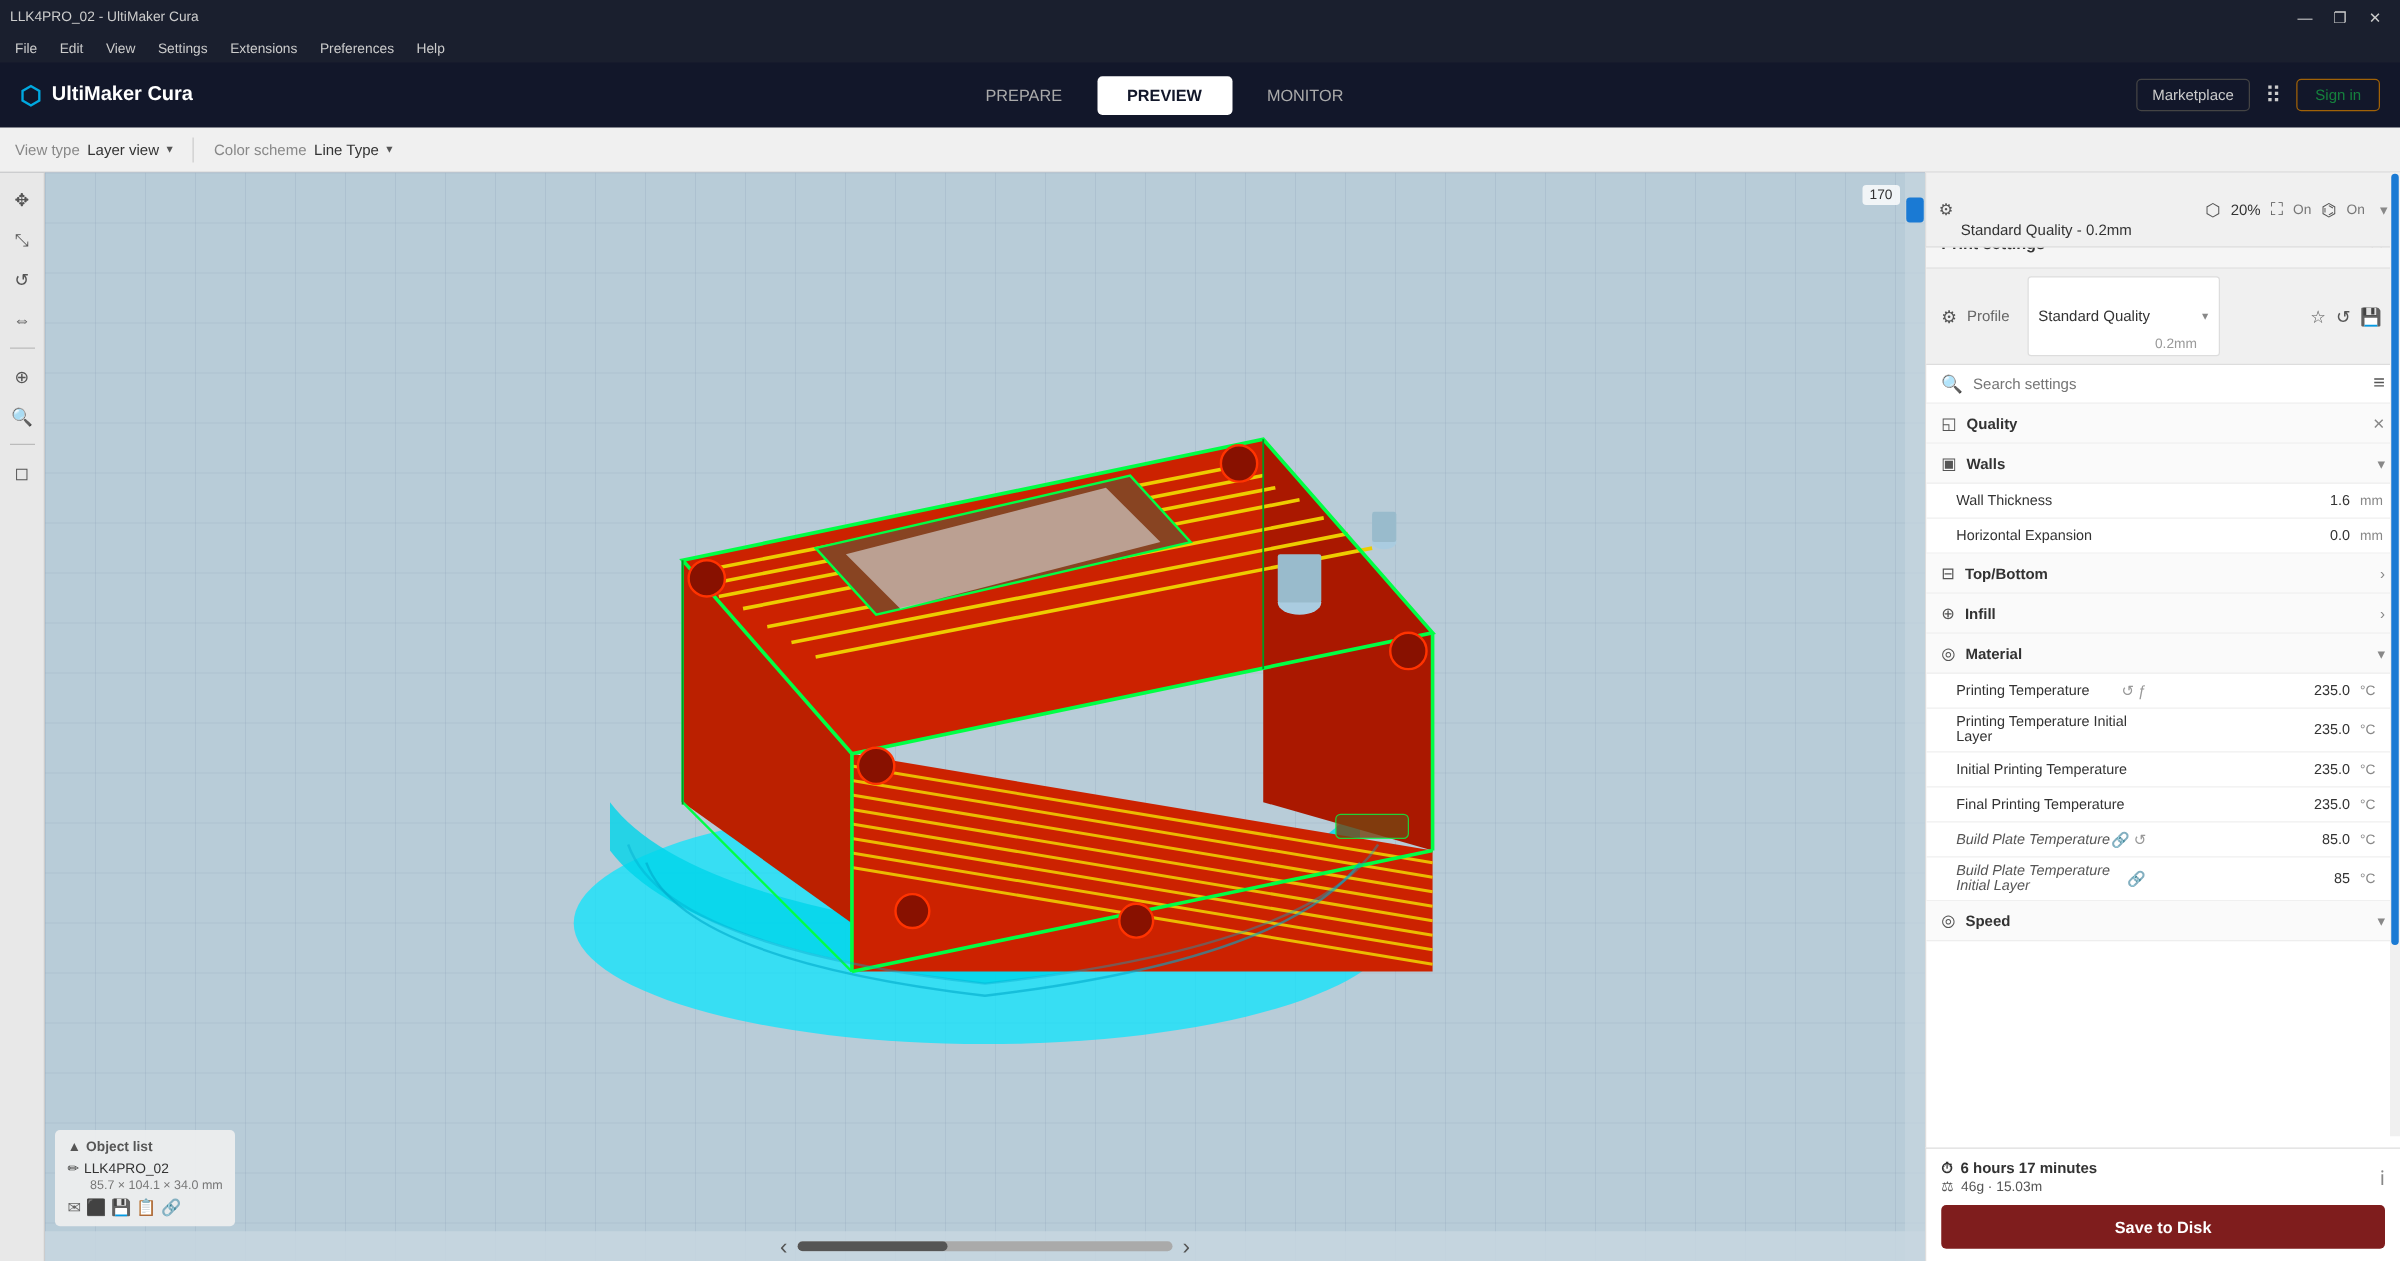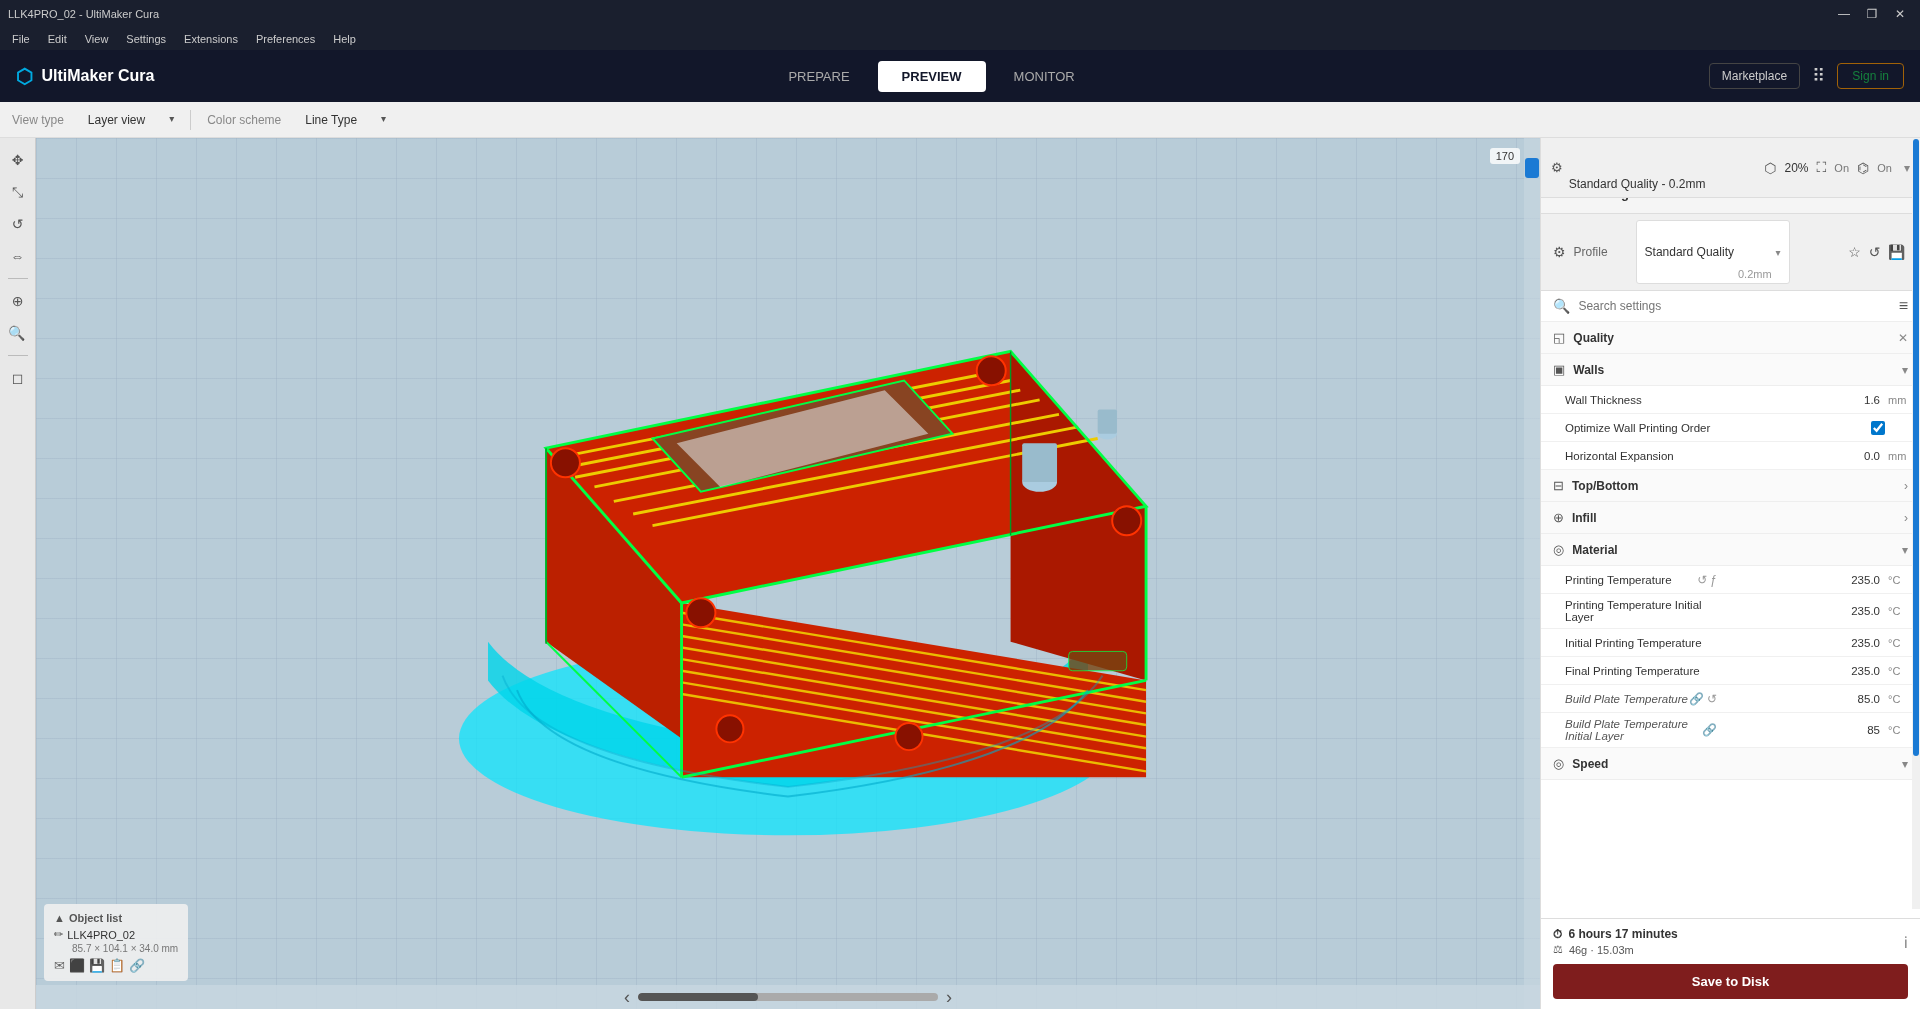--- a/index.html
+++ b/index.html
@@ -100,7 +100,7 @@
       gap: 16px;
       border-bottom: 1px solid #ddd;
     }
-    #viewbar .view-control { display: flex; align-items: flex-start; gap: 24px; color: #555; font-size: 12px; }
+    #viewbar .view-control { display: flex; align-items: flex-start; gap: 6px; color: #555; font-size: 12px; }
     #viewbar .view-control label { color: #888; }
     #viewbar .view-control .value { color: #333; font-weight: 500; }
     #viewbar .view-control .dropdown-arrow { color: #555; font-size: 10px; }

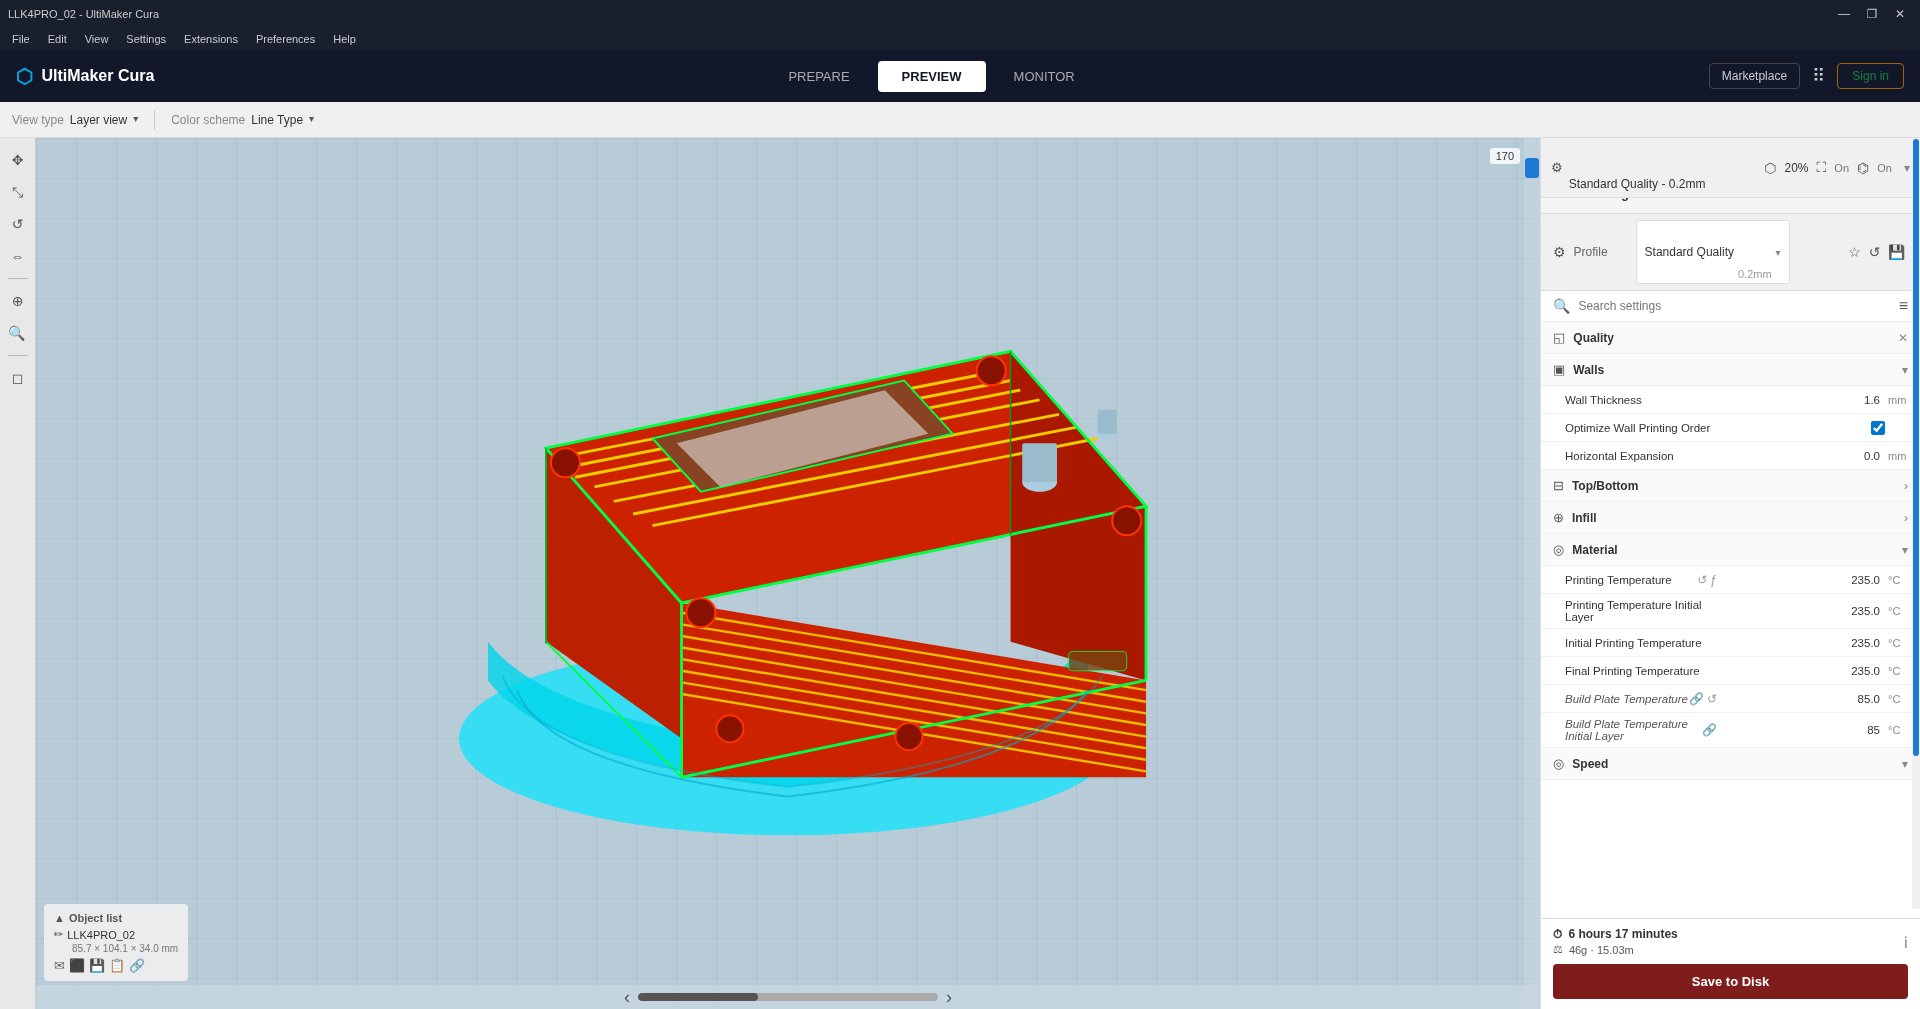--- a/index.html
+++ b/index.html
@@ -652,7 +652,7 @@
 
     <div id="settings-top">
       <span class="settings-icon">⚙</span>
-      <span style="font-size:12px;color:#666;margin-right:20px;text-align:center;">Profile</span>
+      <span style="font-size:12px;color:#666;margin-right:6px;text-align:center;">Profile</span>
       <div class="profile-selector">
         <span class="name">Standard Quality</span>
         <span class="quality-val">0.2mm</span>

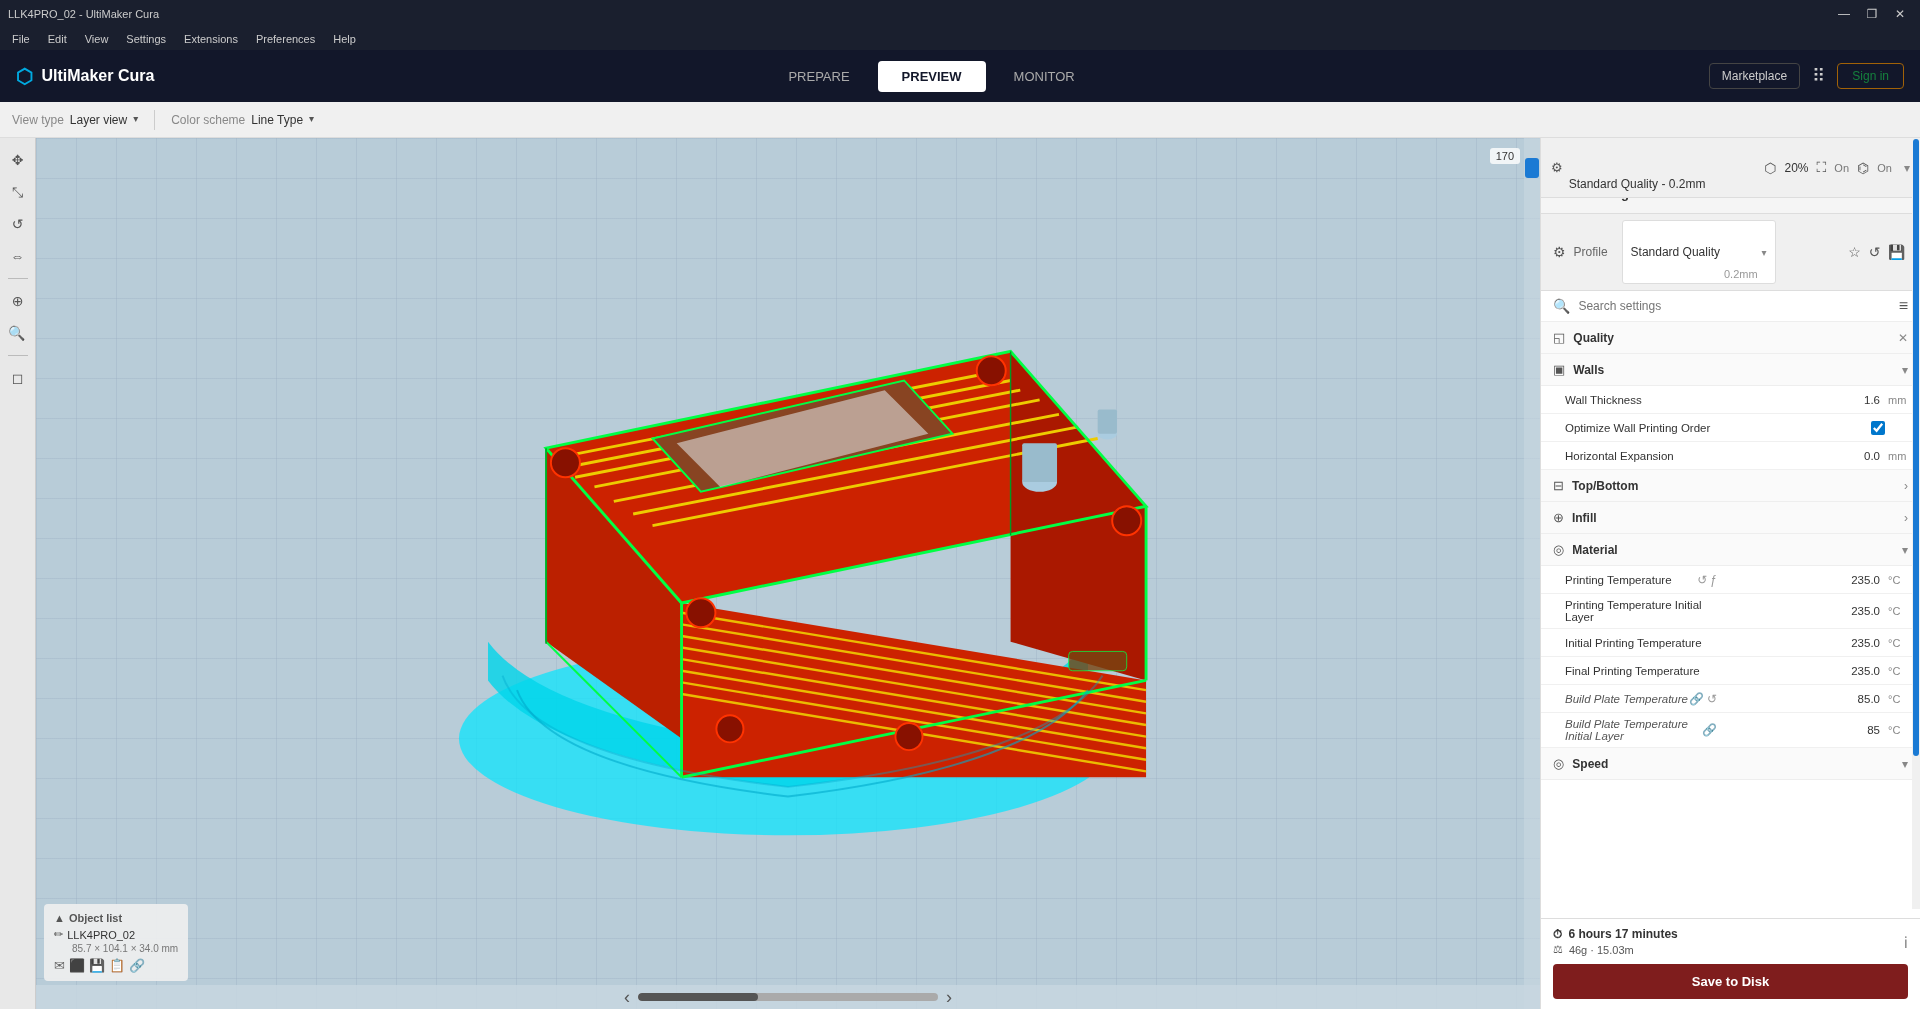--- a/index.html
+++ b/index.html
@@ -692,11 +692,6 @@
       </div>
 
 
-      <div class="setting-row">
-        <span class="setting-name">Optimize Wall Printing Order</span>
-        <input type="checkbox" class="setting-checkbox" checked="" style="">
-        <span class="setting-unit"></span>
-      </div>
 
       <div class="setting-row">
         <span class="setting-name">Horizontal Expansion</span>

